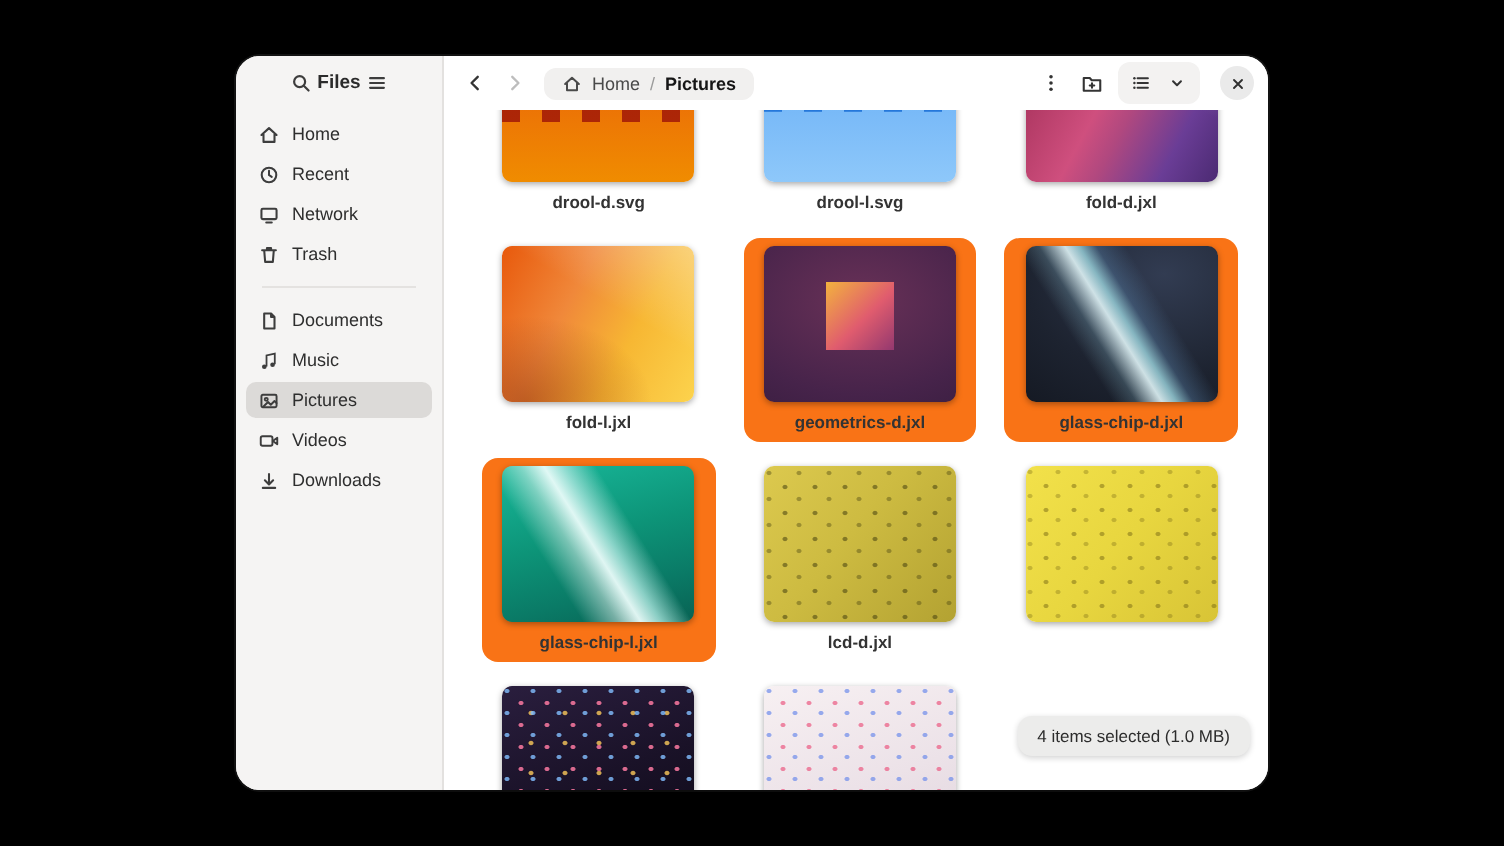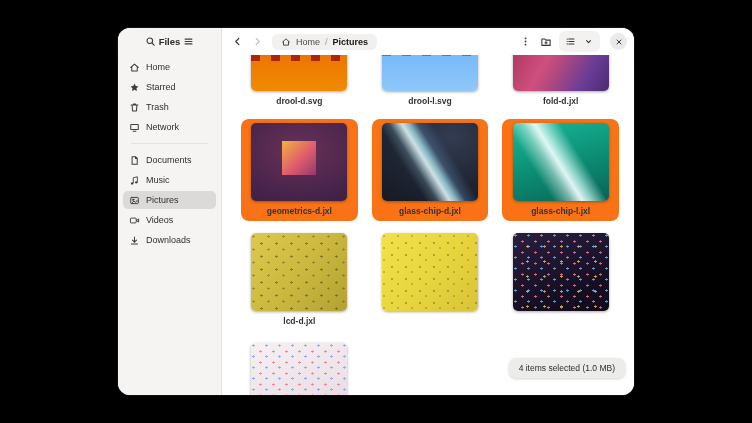--- a/index.html
+++ b/index.html
@@ -82,6 +82,15 @@
         </div>
         <div class="side-item">
           <span class="sicon">
+            <svg width="11" height="11" viewBox="0 0 16 16" fill="none" stroke="#3d3d3d" stroke-width="1.5" stroke-linecap="round">
+                <circle cx="8" cy="8" r="5.3"></circle>
+                <path d="M8 5v3l2 1.4"></path>
+              </svg>
+          </span>
+          <span class="slabel">Recent</span>
+        </div>
+        <div class="side-item">
+          <span class="sicon">
             <svg width="11" height="11" viewBox="0 0 16 16" fill="#3d3d3d">
                 <path d="M8 2.2l1.8 3.6 4 .6-2.9 2.8.7 4L8 11.3 4.4 13.2l.7-4L2.2 6.4l4-.6z"></path>
               </svg>

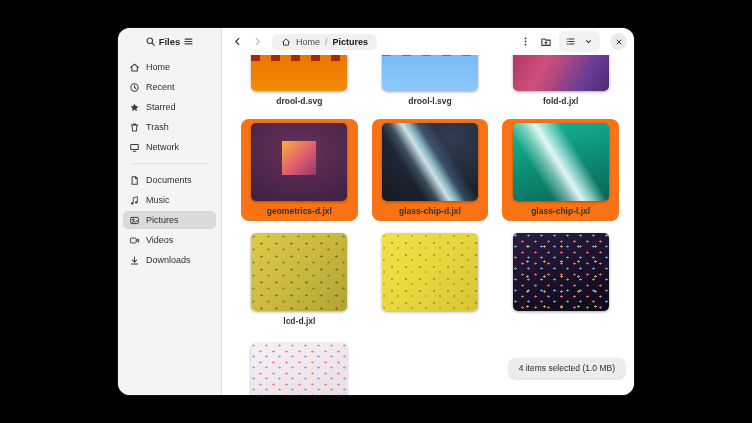--- a/index.html
+++ b/index.html
@@ -91,14 +91,6 @@
         </div>
         <div class="side-item">
           <span class="sicon">
-            <svg width="11" height="11" viewBox="0 0 16 16" fill="#3d3d3d">
-                <path d="M8 2.2l1.8 3.6 4 .6-2.9 2.8.7 4L8 11.3 4.4 13.2l.7-4L2.2 6.4l4-.6z"></path>
-              </svg>
-          </span>
-          <span class="slabel">Starred</span>
-        </div>
-        <div class="side-item">
-          <span class="sicon">
             <svg width="11" height="11" viewBox="0 0 16 16" fill="none" stroke="#3d3d3d" stroke-width="1.5" stroke-linecap="round" stroke-linejoin="round">
                 <path d="M3 4.5h10M6.5 4.5V3h3v1.5M4.5 4.5l.7 8.5h5.6l.7-8.5"></path>
               </svg>

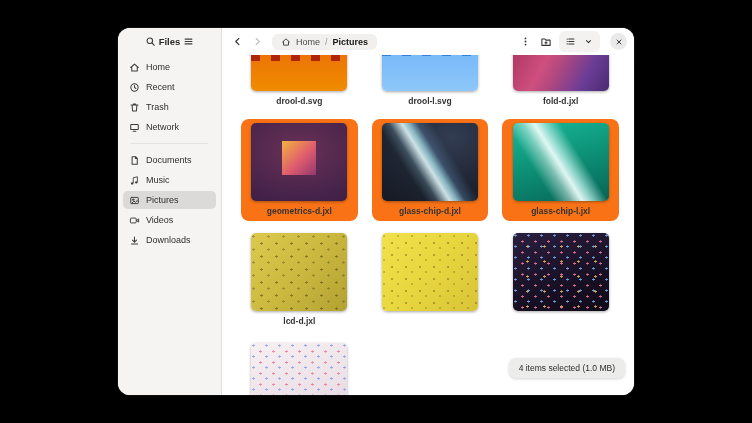--- a/index.html
+++ b/index.html
@@ -91,20 +91,20 @@
         </div>
         <div class="side-item">
           <span class="sicon">
-            <svg width="11" height="11" viewBox="0 0 16 16" fill="none" stroke="#3d3d3d" stroke-width="1.5" stroke-linecap="round" stroke-linejoin="round">
-                <path d="M3 4.5h10M6.5 4.5V3h3v1.5M4.5 4.5l.7 8.5h5.6l.7-8.5"></path>
-              </svg>
-          </span>
-          <span class="slabel">Trash</span>
-        </div>
-        <div class="side-item">
-          <span class="sicon">
             <svg width="11" height="11" viewBox="0 0 16 16" fill="none" stroke="#3d3d3d" stroke-width="1.5" stroke-linecap="round">
                 <rect x="2.5" y="3.5" width="11" height="7.5" rx="1"></rect>
                 <path d="M6 13.5h4"></path>
               </svg>
           </span>
           <span class="slabel">Network</span>
+        </div>
+        <div class="side-item">
+          <span class="sicon">
+            <svg width="11" height="11" viewBox="0 0 16 16" fill="none" stroke="#3d3d3d" stroke-width="1.5" stroke-linecap="round" stroke-linejoin="round">
+                <path d="M3 4.5h10M6.5 4.5V3h3v1.5M4.5 4.5l.7 8.5h5.6l.7-8.5"></path>
+              </svg>
+          </span>
+          <span class="slabel">Trash</span>
         </div>
 
         <div class="side-sep"></div>

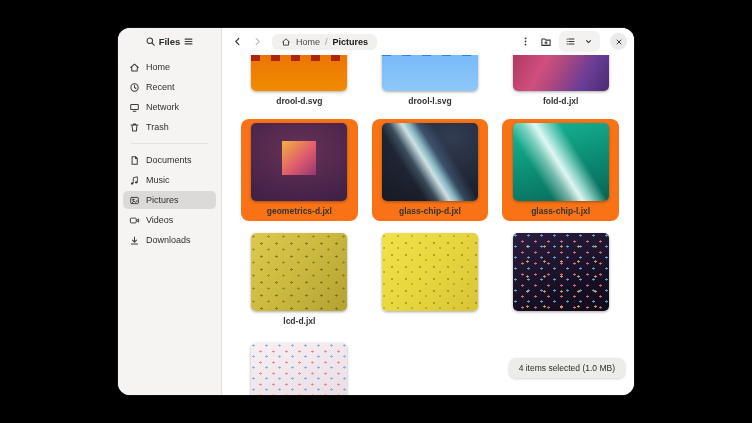--- a/index.html
+++ b/index.html
@@ -251,6 +251,10 @@
             <div class="file-label">fold-d.jxl</div>
           </div>
 
+          <div class="cell">
+            <div class="thumb" style="background: radial-gradient(120% 100% at 12% 100%, rgba(140,45,10,0.5) 0%, rgba(0,0,0,0) 55%), linear-gradient(210deg, rgba(255,255,255,0.35) 0%, rgba(255,255,255,0) 40%), linear-gradient(118deg, #e8590c 0%, #f0883a 35%, #f7b733 65%, #fcd34d 100%);"></div>
+            <div class="file-label">fold-l.jxl</div>
+          </div>
           <div class="cell selected">
             <div class="thumb" style="background: linear-gradient(135deg, #f3b23e 0%, #e05c6e 55%, #93386f 100%) 50% 42% / 34px 34px no-repeat, radial-gradient(130% 110% at 50% 35%, #693157 0%, #46234a 55%, #301a38 100%);"></div>
             <div class="file-label">geometrics-d.jxl</div>

